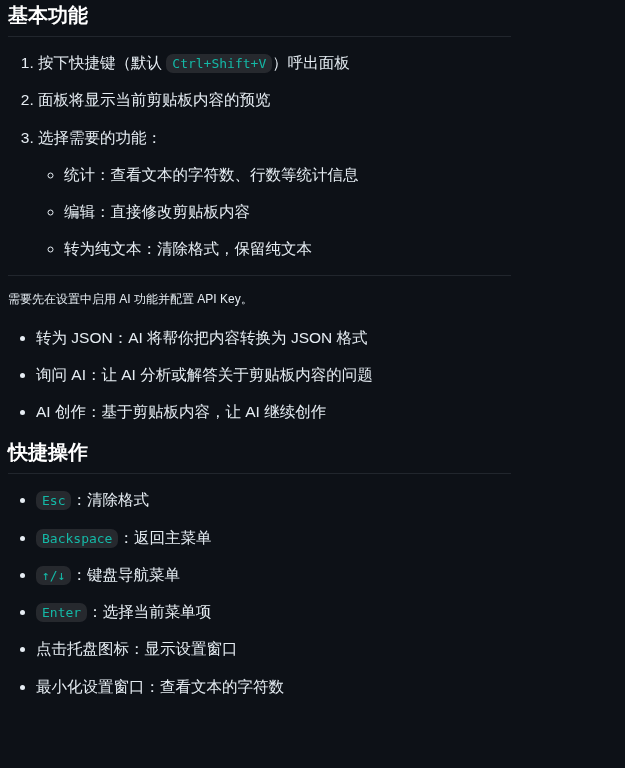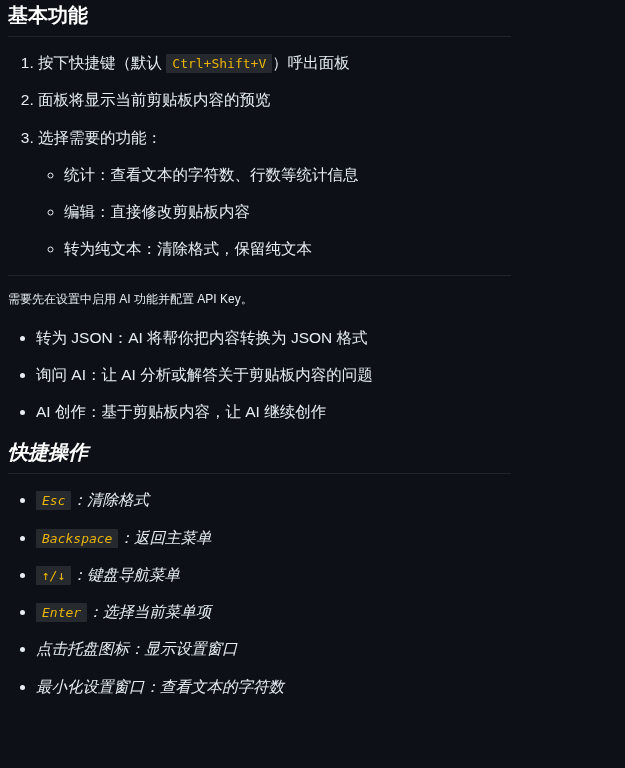--- a/index.html
+++ b/index.html
@@ -71,8 +71,8 @@
   code.kbd {
     font-family: "DejaVu Sans Mono", monospace;
     background: #26292e;
-    color: #eab308;
-    border-radius: 1px;
+    color: #14b8a6;
+    border-radius: 7px;
     padding: 2px 6px;
     font-size: 13px;
   }

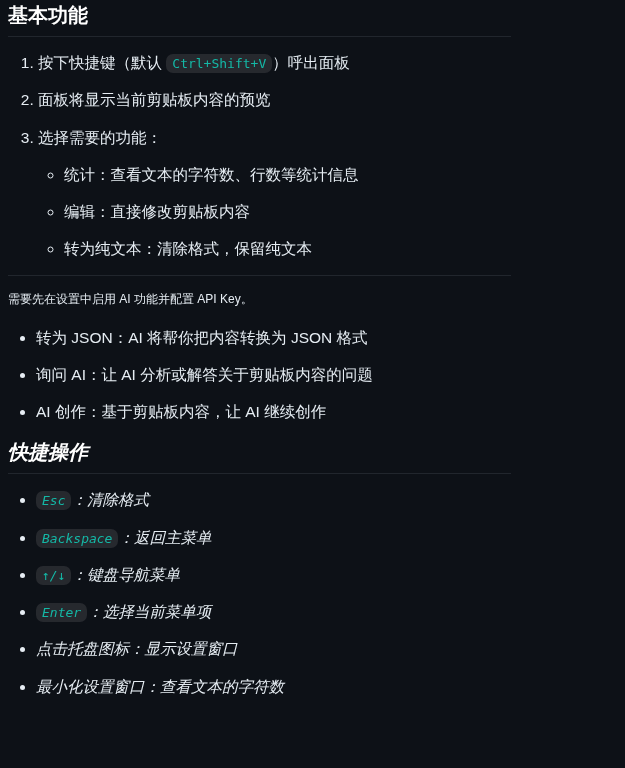--- a/index.html
+++ b/index.html
@@ -80,7 +80,7 @@
     margin-bottom: 6px;
   }
   .sec.ai { margin-top: 14px; }
-  .sec.sc { margin-top: 3px; font-style: italic; }
+  .sec.sc { margin-top: 3px; }
 </style>
 </head>
 <body>

